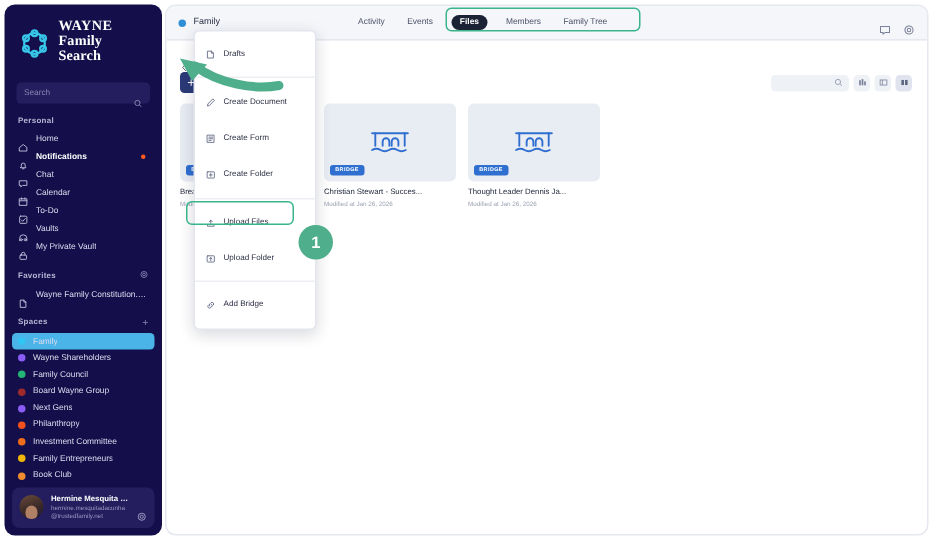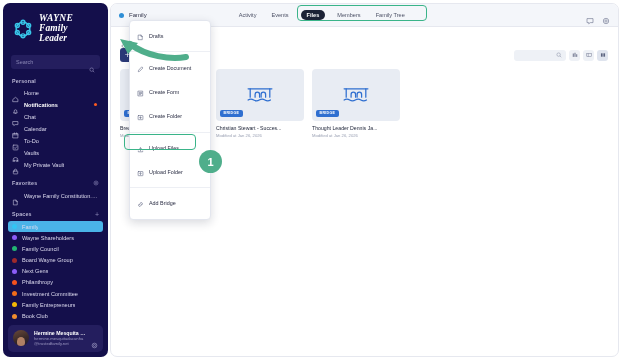--- a/index.html
+++ b/index.html
@@ -27,7 +27,6 @@
   .brand {
     display: flex; align-items: center; gap: 5px;
     padding: 11px 12px 8px 9px;
-    font-style: italic;
   }
   .brand-mark { width: 22px; height: 22px; flex: 0 0 22px; }
   .brand-text { line-height: 1.05; }

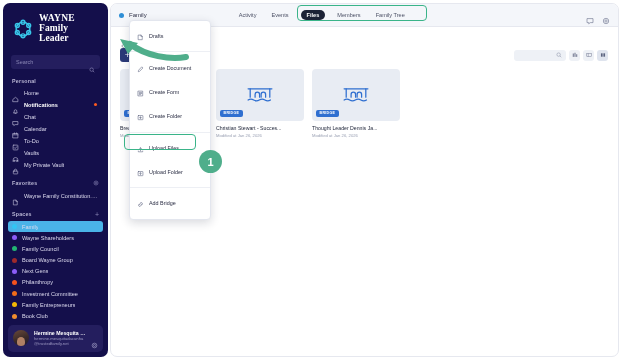--- a/index.html
+++ b/index.html
@@ -205,7 +205,7 @@
       </span>
       <span class="brand-text">
         <div class="brand-l1">WAYNE</div>
-        <div class="brand-l2">Family Leader</div>
+        <div class="brand-l2">Family Search</div>
       </span>
     </div>
 

